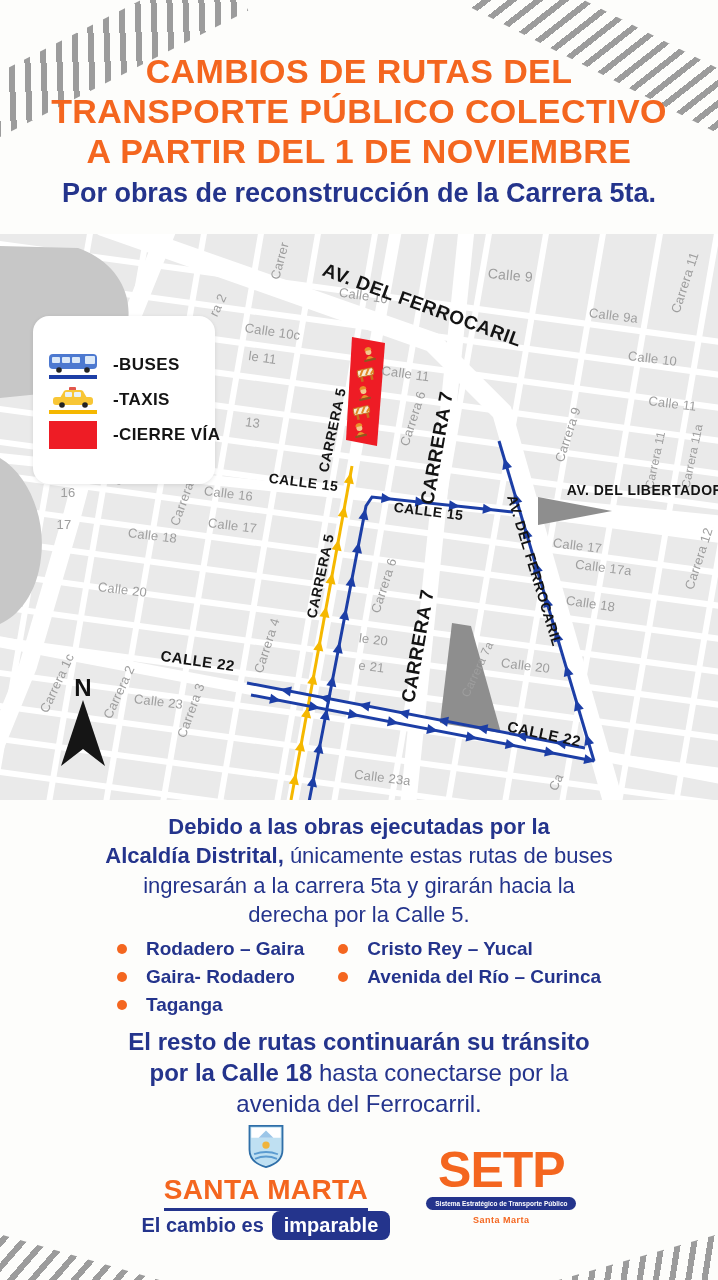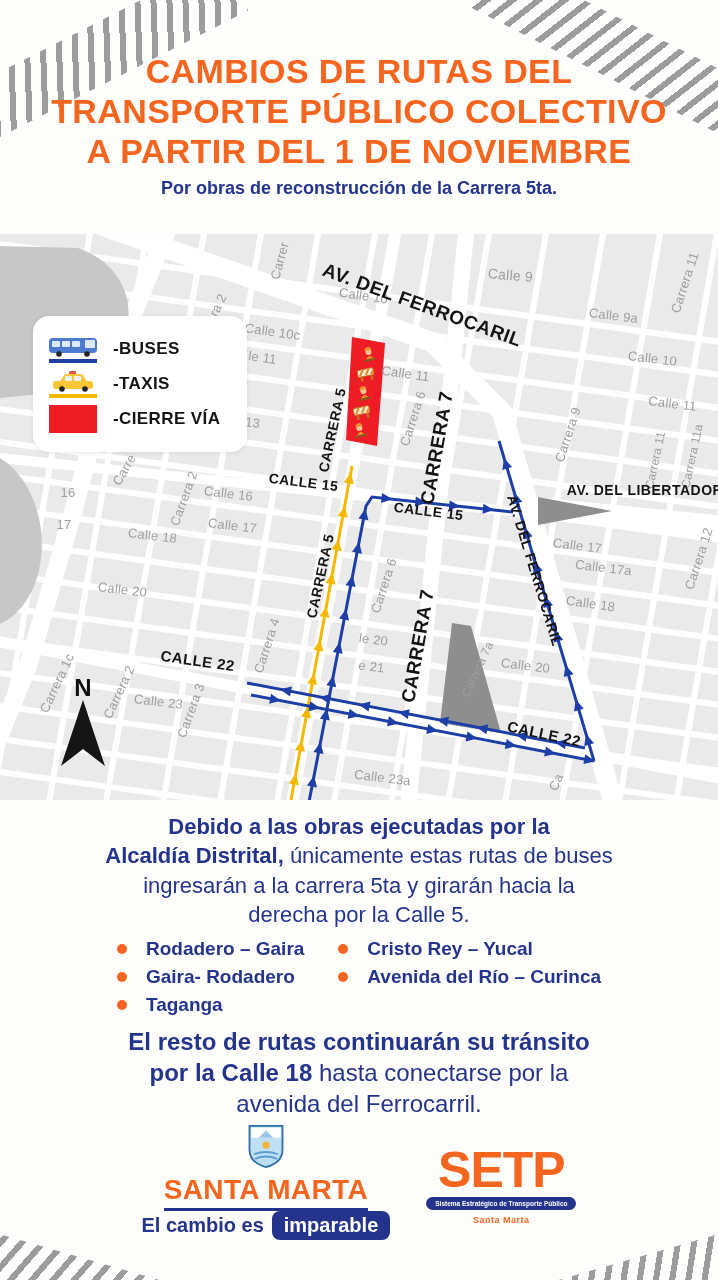--- a/index.html
+++ b/index.html
@@ -16,7 +16,7 @@
   .title{position:absolute;top:52px;left:0;right:0;text-align:center;color:#F4661F;
          font-size:34px;font-weight:800;line-height:1.17;letter-spacing:.4px;}
   .subtitle{position:absolute;top:178px;left:0;right:0;text-align:center;color:#24348C;
-            font-size:18px;font-weight:800;}
+            font-size:27px;font-weight:800;}
 
   .map{position:absolute;top:234px;left:0;width:718px;height:566px;}
   .map svg{display:block;}

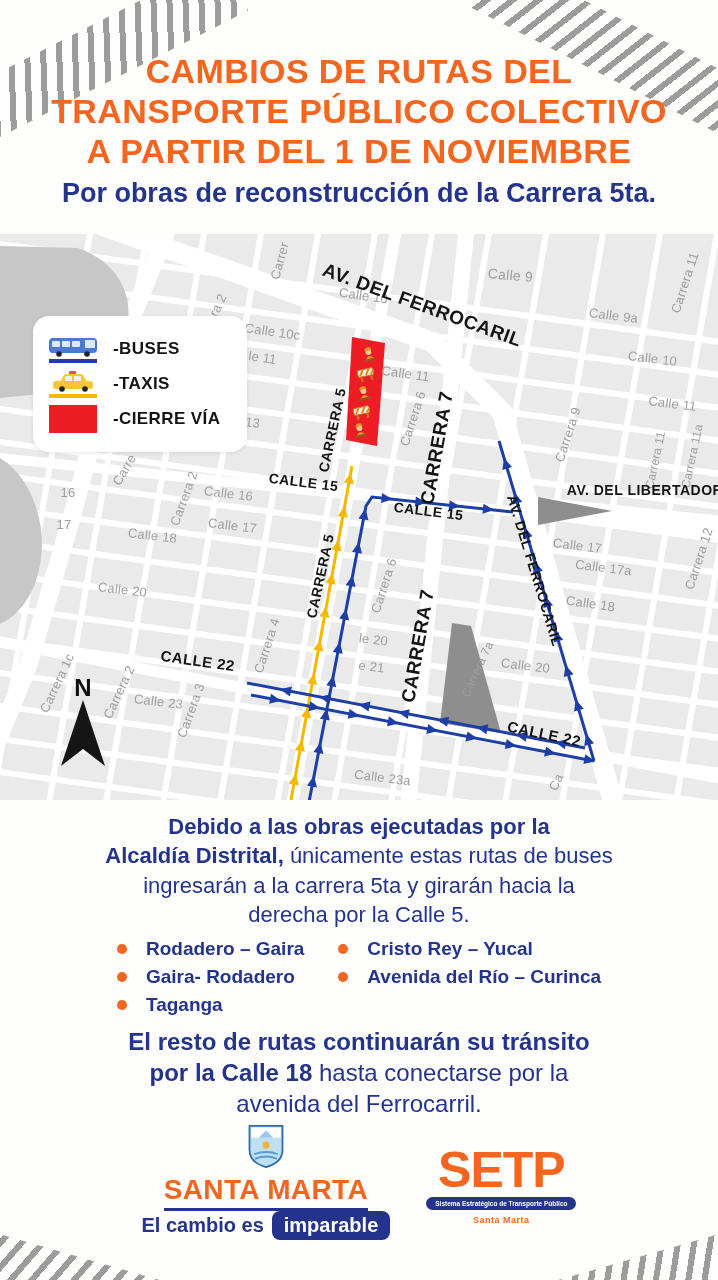--- a/index.html
+++ b/index.html
@@ -21,8 +21,8 @@
   .map{position:absolute;top:234px;left:0;width:718px;height:566px;}
   .map svg{display:block;}
 
-  .legend{position:absolute;left:33px;top:82px;width:214px;background:#ffffff;border-radius:16px;
-          padding:12px 14px;box-shadow:0 1px 4px rgba(0,0,0,.10);box-sizing:border-box;}
+  .legend{position:absolute;left:33px;top:82px;width:182px;background:#ffffff;border-radius:16px;
+          padding:28px 14px;box-shadow:0 1px 4px rgba(0,0,0,.10);box-sizing:border-box;}
   .legend-row{display:flex;align-items:center;gap:14px;margin:7px 0;}
   .licon{width:52px;flex:none;display:flex;justify-content:center;}
   .legend-label{font-weight:800;font-size:17px;color:#141414;letter-spacing:.4px;white-space:nowrap;}

